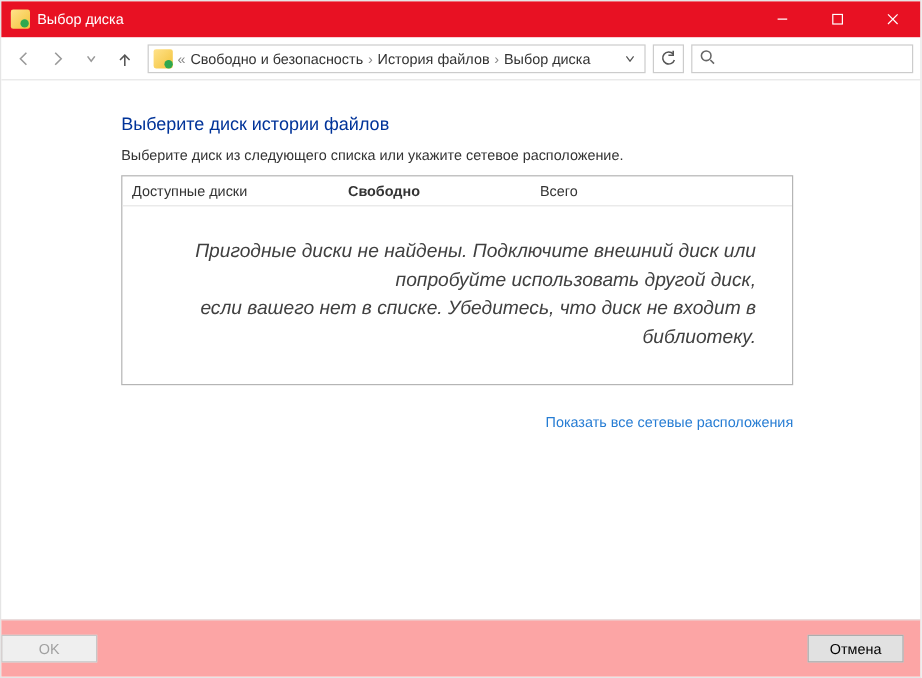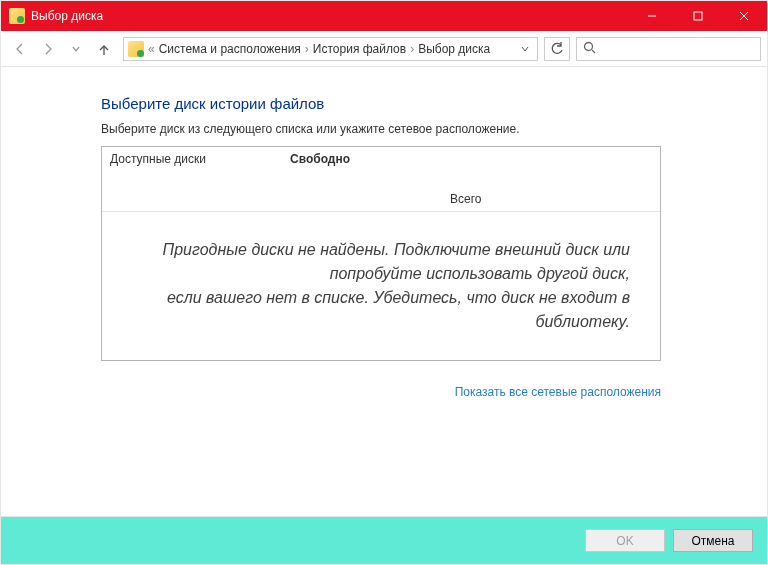--- a/index.html
+++ b/index.html
@@ -238,7 +238,7 @@
   <div class="addressbar">
     <div class="addr-icon"></div>
     <span class="addr-sep">«</span>
-    <span>Система и расположения</span>
+    <span>Свободно и безопасность</span>
     <span class="addr-sep">›</span>
     <span>История файлов</span>
     <span class="addr-sep">›</span>

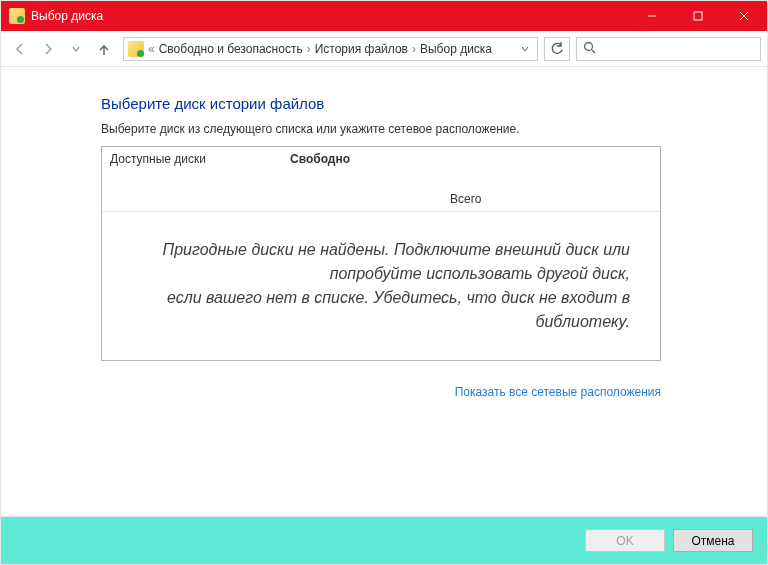--- a/index.html
+++ b/index.html
@@ -133,7 +133,7 @@
   }
   .col-avail { width:180px; }
   .col-free { width:160px;font-weight:bold; }
-  .col-total { flex:1;margin-top:40px; }
+  .col-total { flex:1; }
   .disk-empty {
     text-align:right;
     color:#404040;

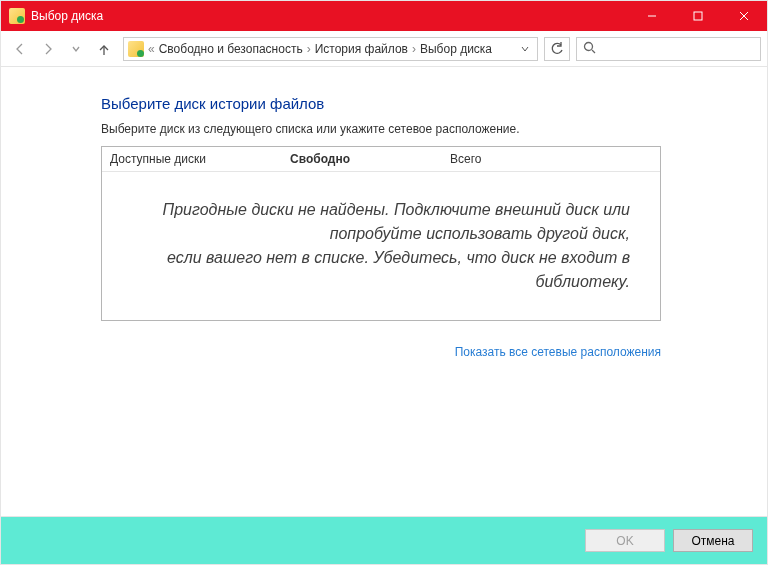--- a/index.html
+++ b/index.html
@@ -164,10 +164,10 @@
   .footer {
     height: 48px;
     border-top:1px solid #e5e5e5;
-    background:#5eead4;
+    background:#fca5a5;
     display:flex;
     align-items:center;
-    justify-content:flex-end;
+    justify-content:space-between;
     padding-right: 14px;
     gap: 8px;
   }

